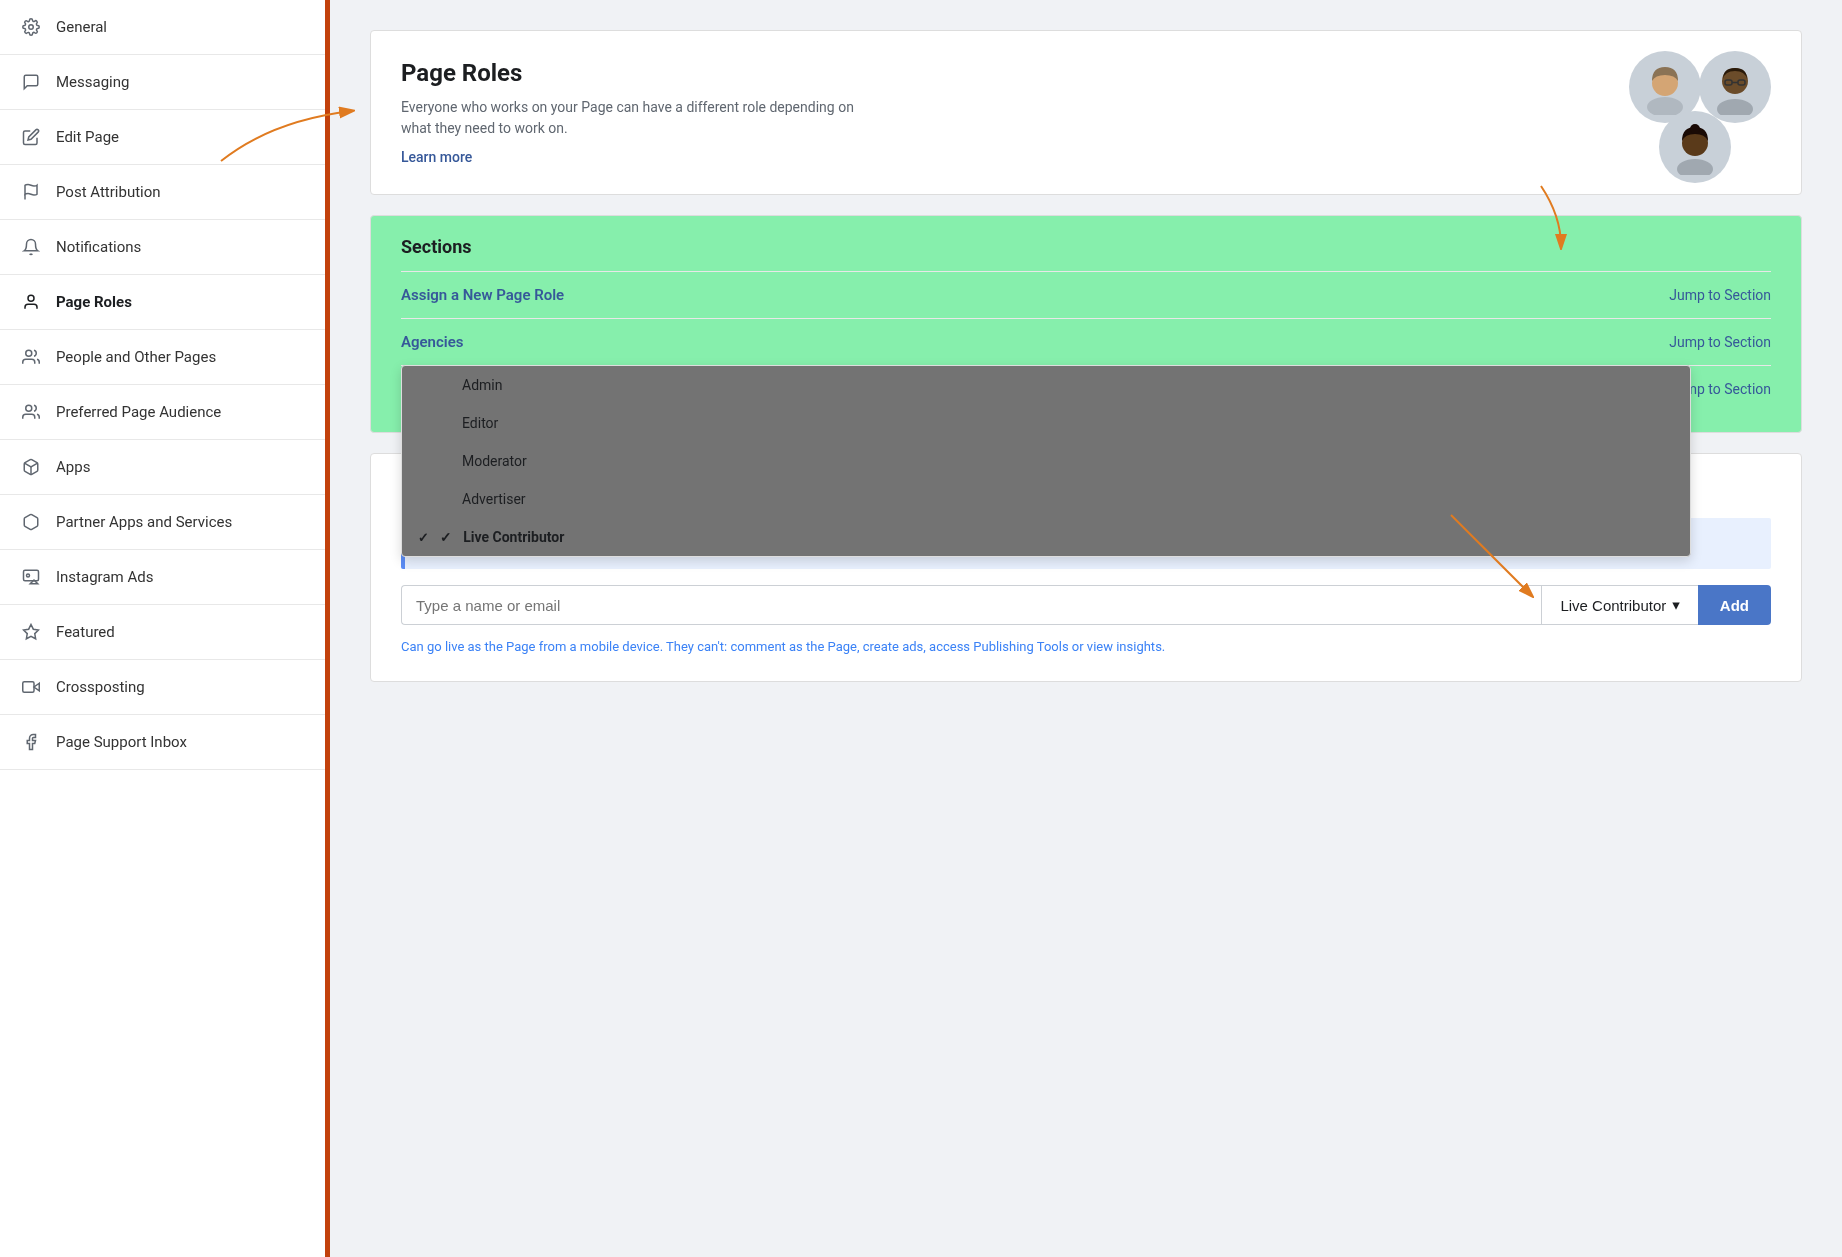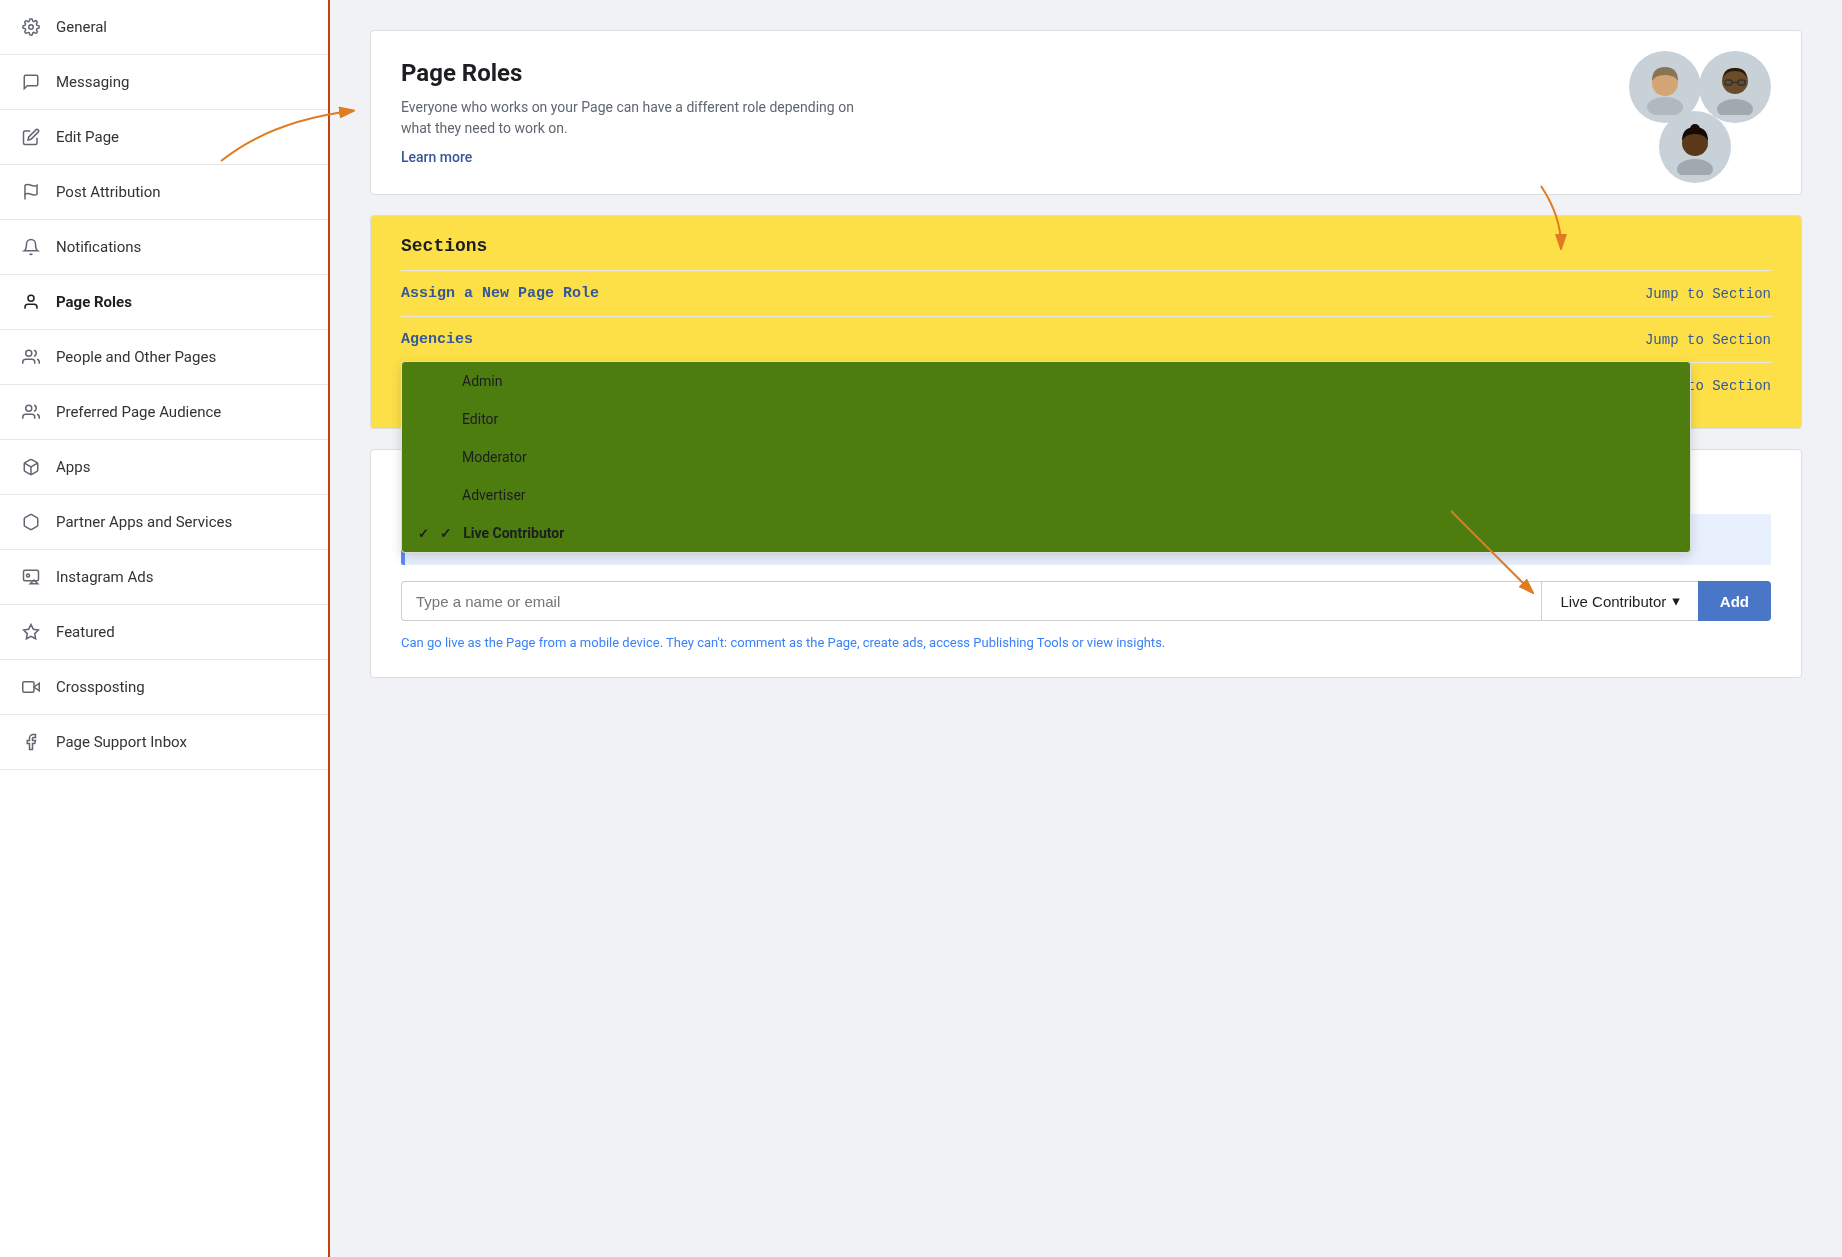--- a/index.html
+++ b/index.html
@@ -15,7 +15,7 @@
       width: 330px;
       min-width: 330px;
       background: #fff;
-      border-right: 2px solid #c2410c;
+      border-right: 5px solid #c2410c;
       padding-top: 0;
     }
     .sidebar-item {

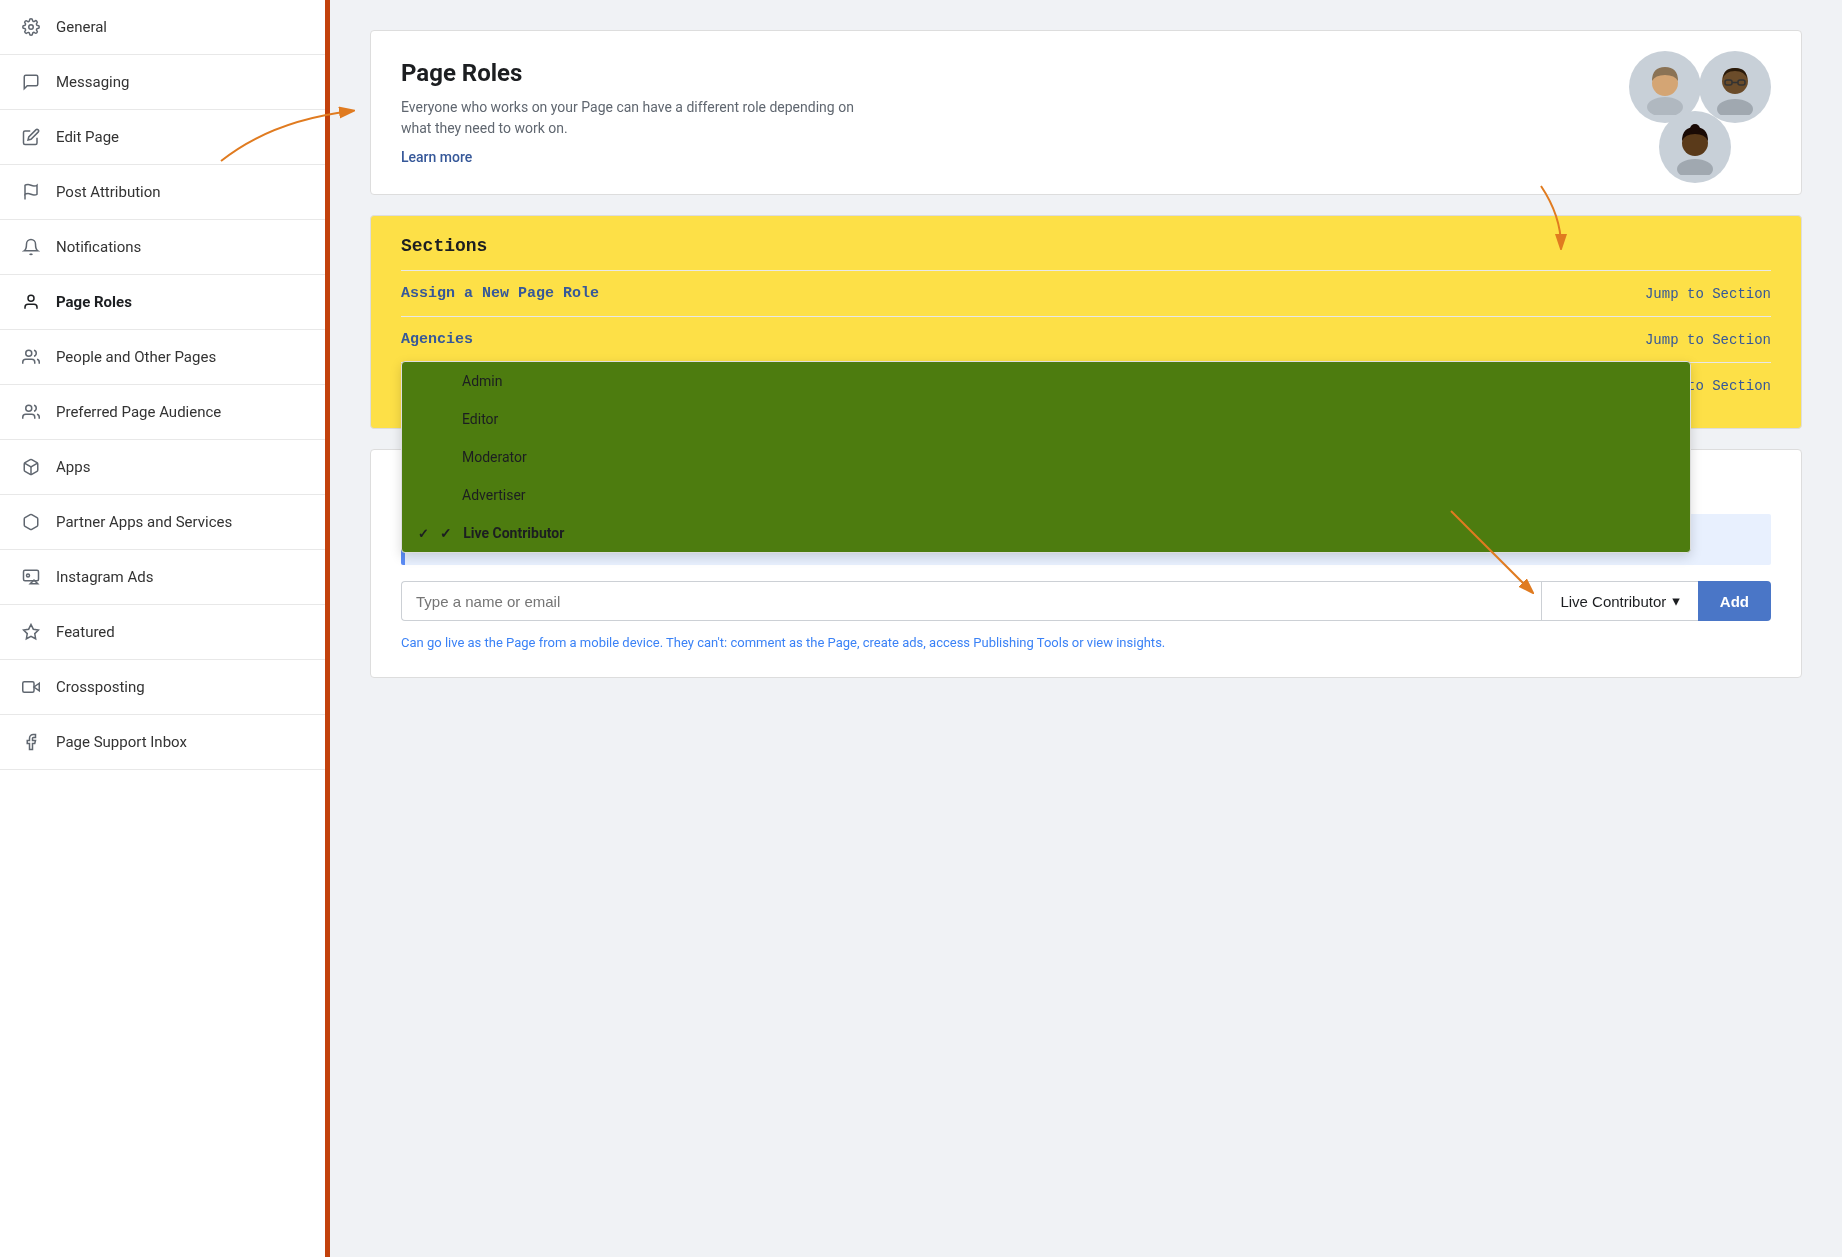--- a/index.html
+++ b/index.html
@@ -108,12 +108,11 @@
 
     
     .sections-block {
-      background: #fde047;
+      background: #86efac;
       border-radius: 4px;
       padding: 20px 30px;
       margin-bottom: 20px;
       border: 1px solid #ddd;
-      font-family: Liberation Mono, monospace;
     }
     .sections-title {
       font-size: 18px;

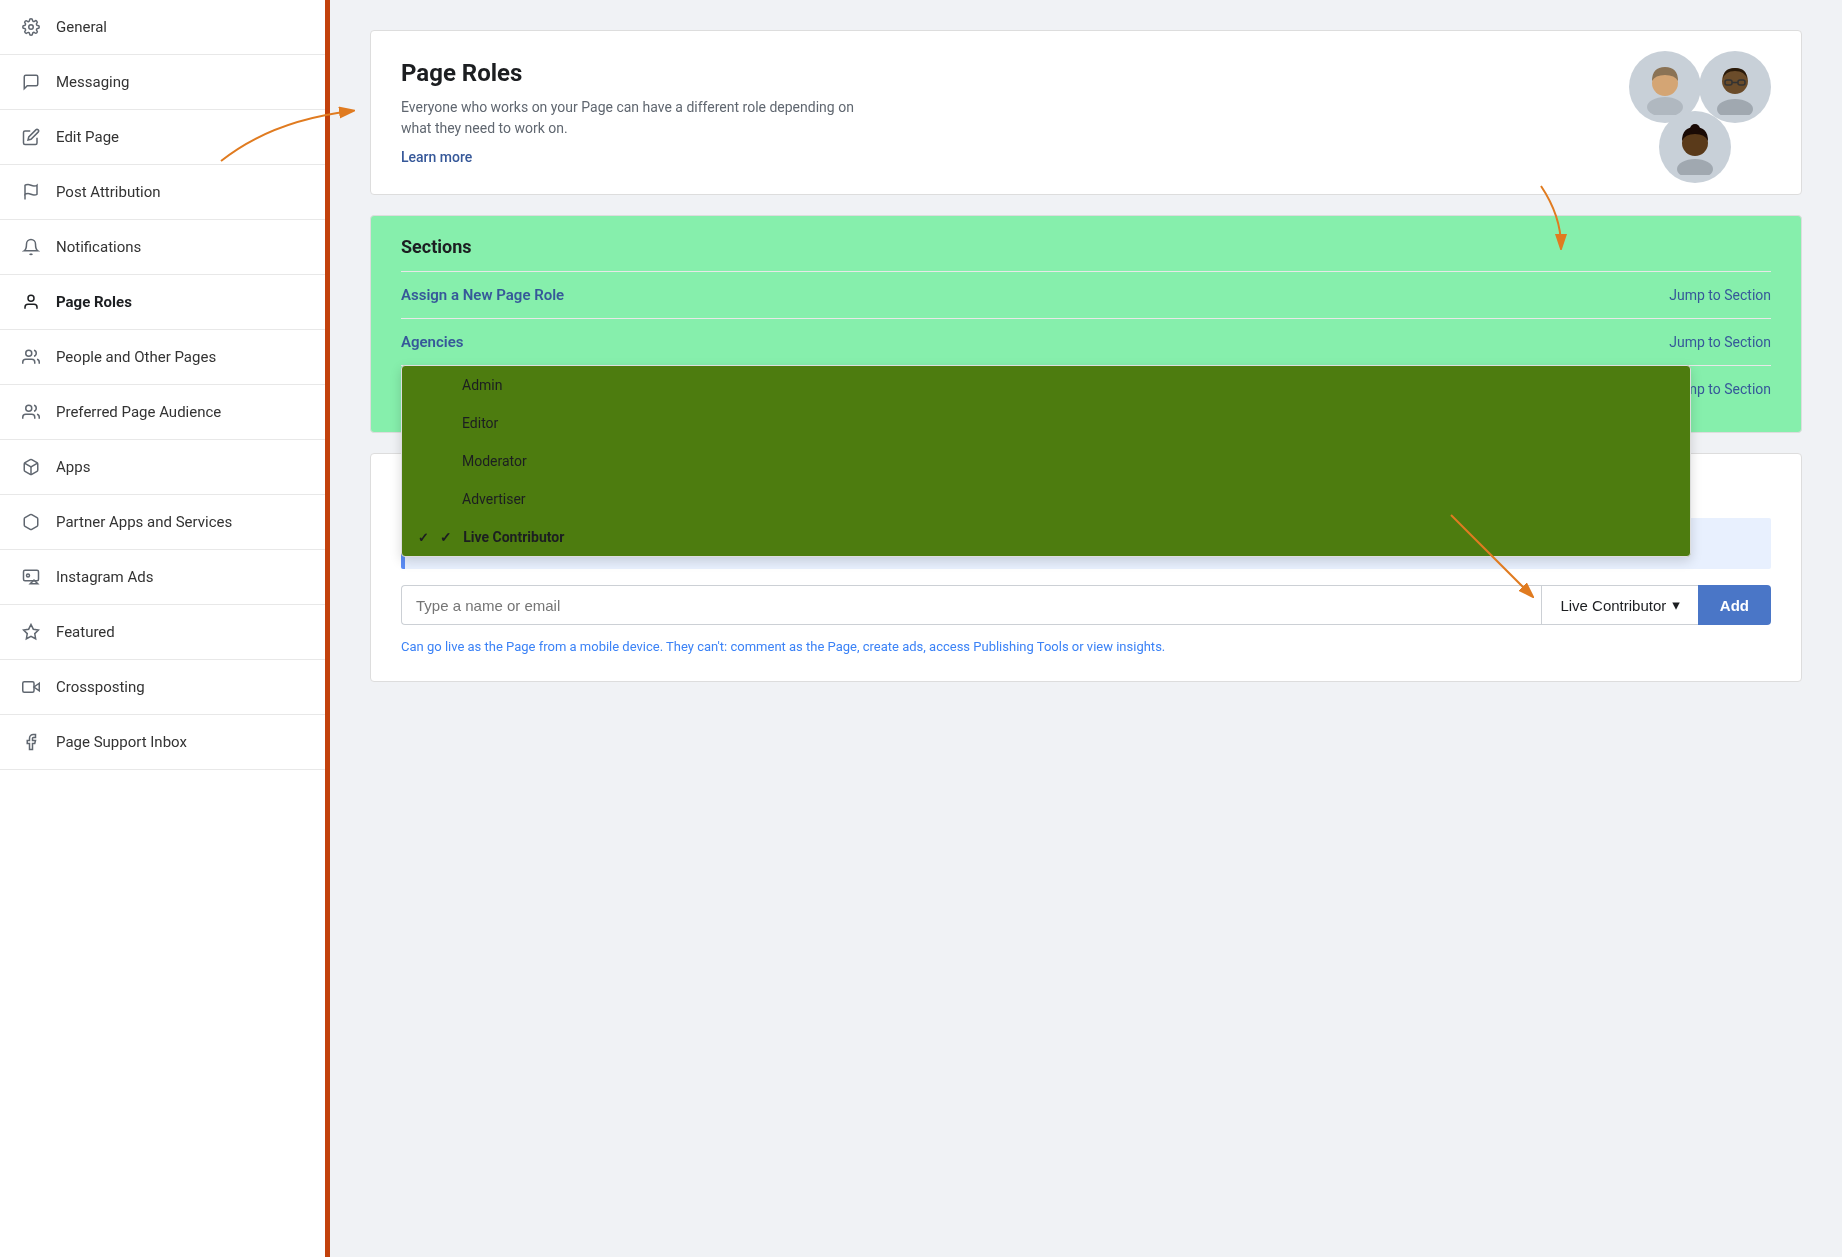--- a/index.html
+++ b/index.html
@@ -233,7 +233,7 @@
     
     .dropdown-menu {
       position: absolute;
-      background: #4d7c0f;
+      background: #737373;
       border: 1px solid #ddd;
       border-radius: 4px;
       box-shadow: 0 4px 12px rgba(0,0,0,0.15);

